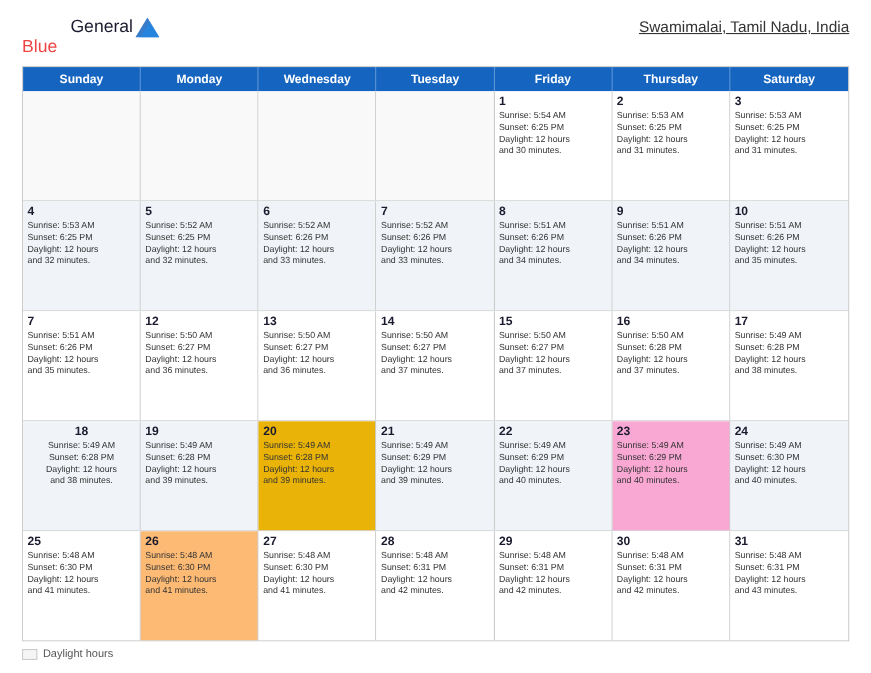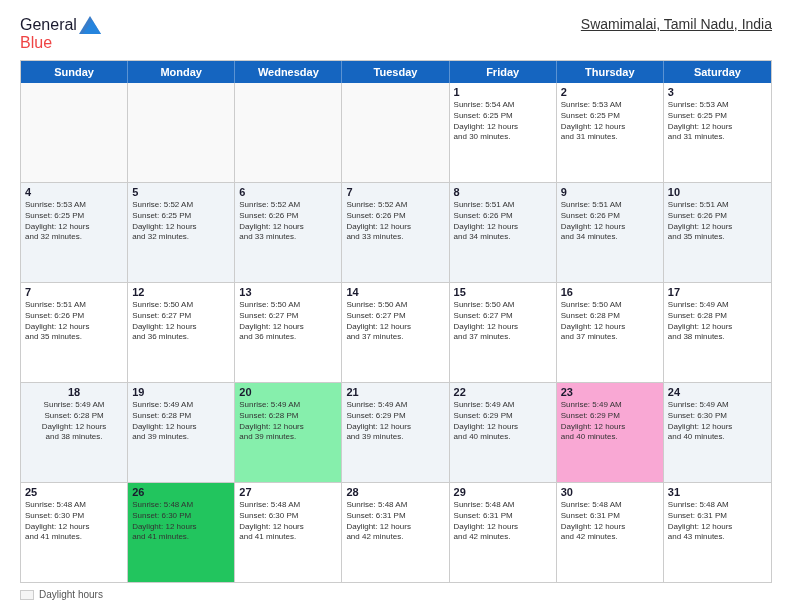--- a/index.html
+++ b/index.html
@@ -120,7 +120,7 @@
   <div class="header">
     <div class="logo">
       <div>
-        <div style="display:flex;align-items:flex-end;">
+        <div style="display:flex;align-items:flex-end;margin-left:44px;">
           <span class="logo-general">General</span>
           <svg width="22" height="18" viewBox="0 0 22 18" style="margin-left:2px;">
             <polygon points="0,18 11,0 22,18" fill="#1565c0" opacity="0.85"></polygon>

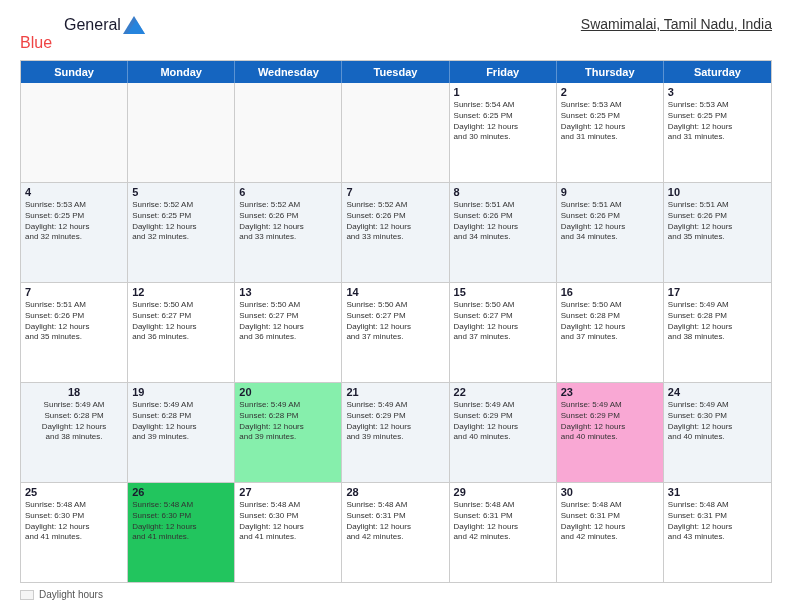--- a/index.html
+++ b/index.html
@@ -290,7 +290,7 @@
 Daylight: 12 hours
 and 39 minutes.</div>
           </div>
-          <div class="cal-cell" style="background: #86efac;">
+          <div class="cal-cell" style="background: #eab308;">
             <span class="day-num">20</span>
             <div class="cell-info" style="white-space: pre-line;">Sunrise: 5:49 AM
 Sunset: 6:28 PM

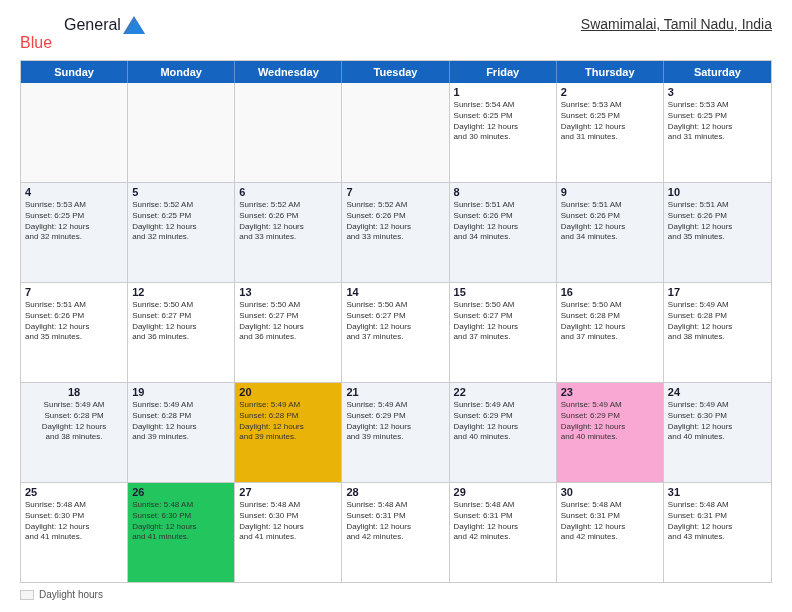--- a/index.html
+++ b/index.html
@@ -334,7 +334,7 @@
 Daylight: 12 hours
 and 41 minutes.</div>
           </div>
-          <div class="cal-cell" style="background: #22c55e;">
+          <div class="cal-cell" style="background: #fdba74;">
             <span class="day-num">26</span>
             <div class="cell-info" style="white-space: pre-line;">Sunrise: 5:48 AM
 Sunset: 6:30 PM

